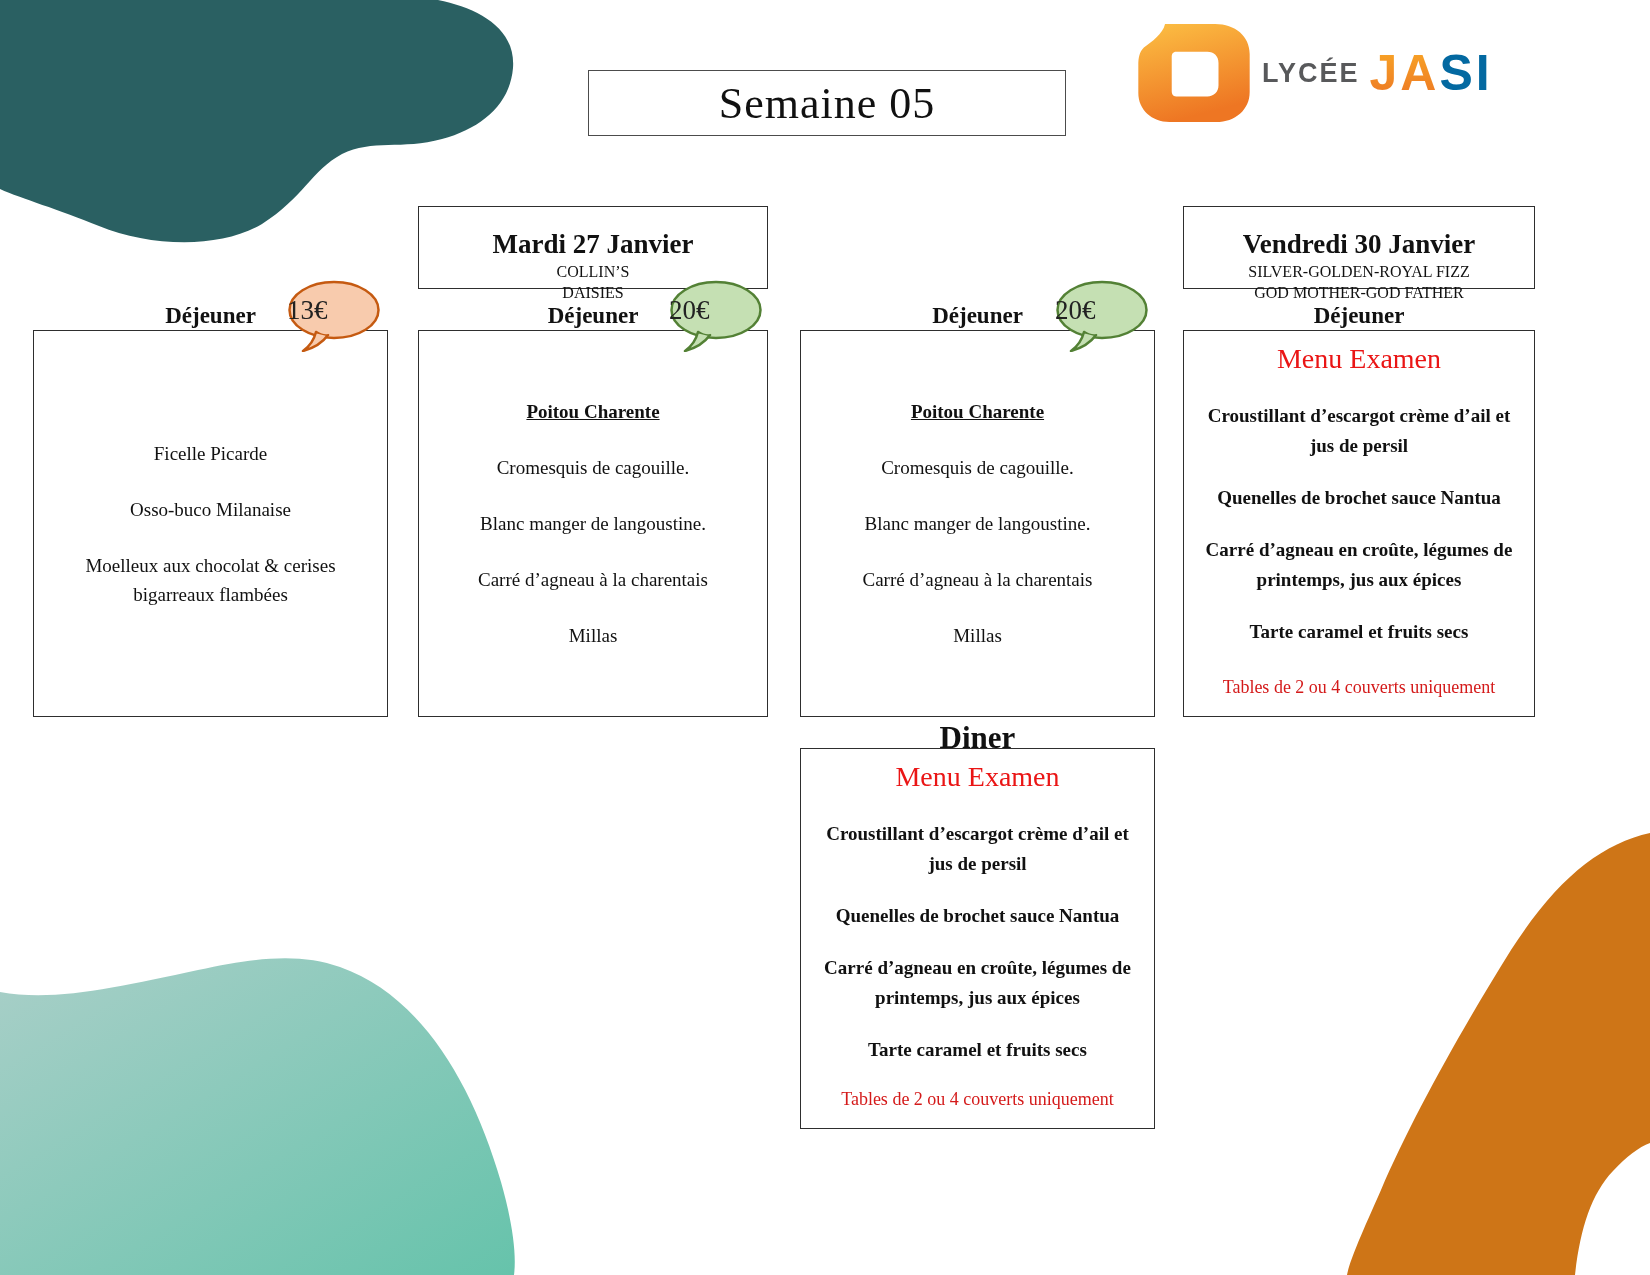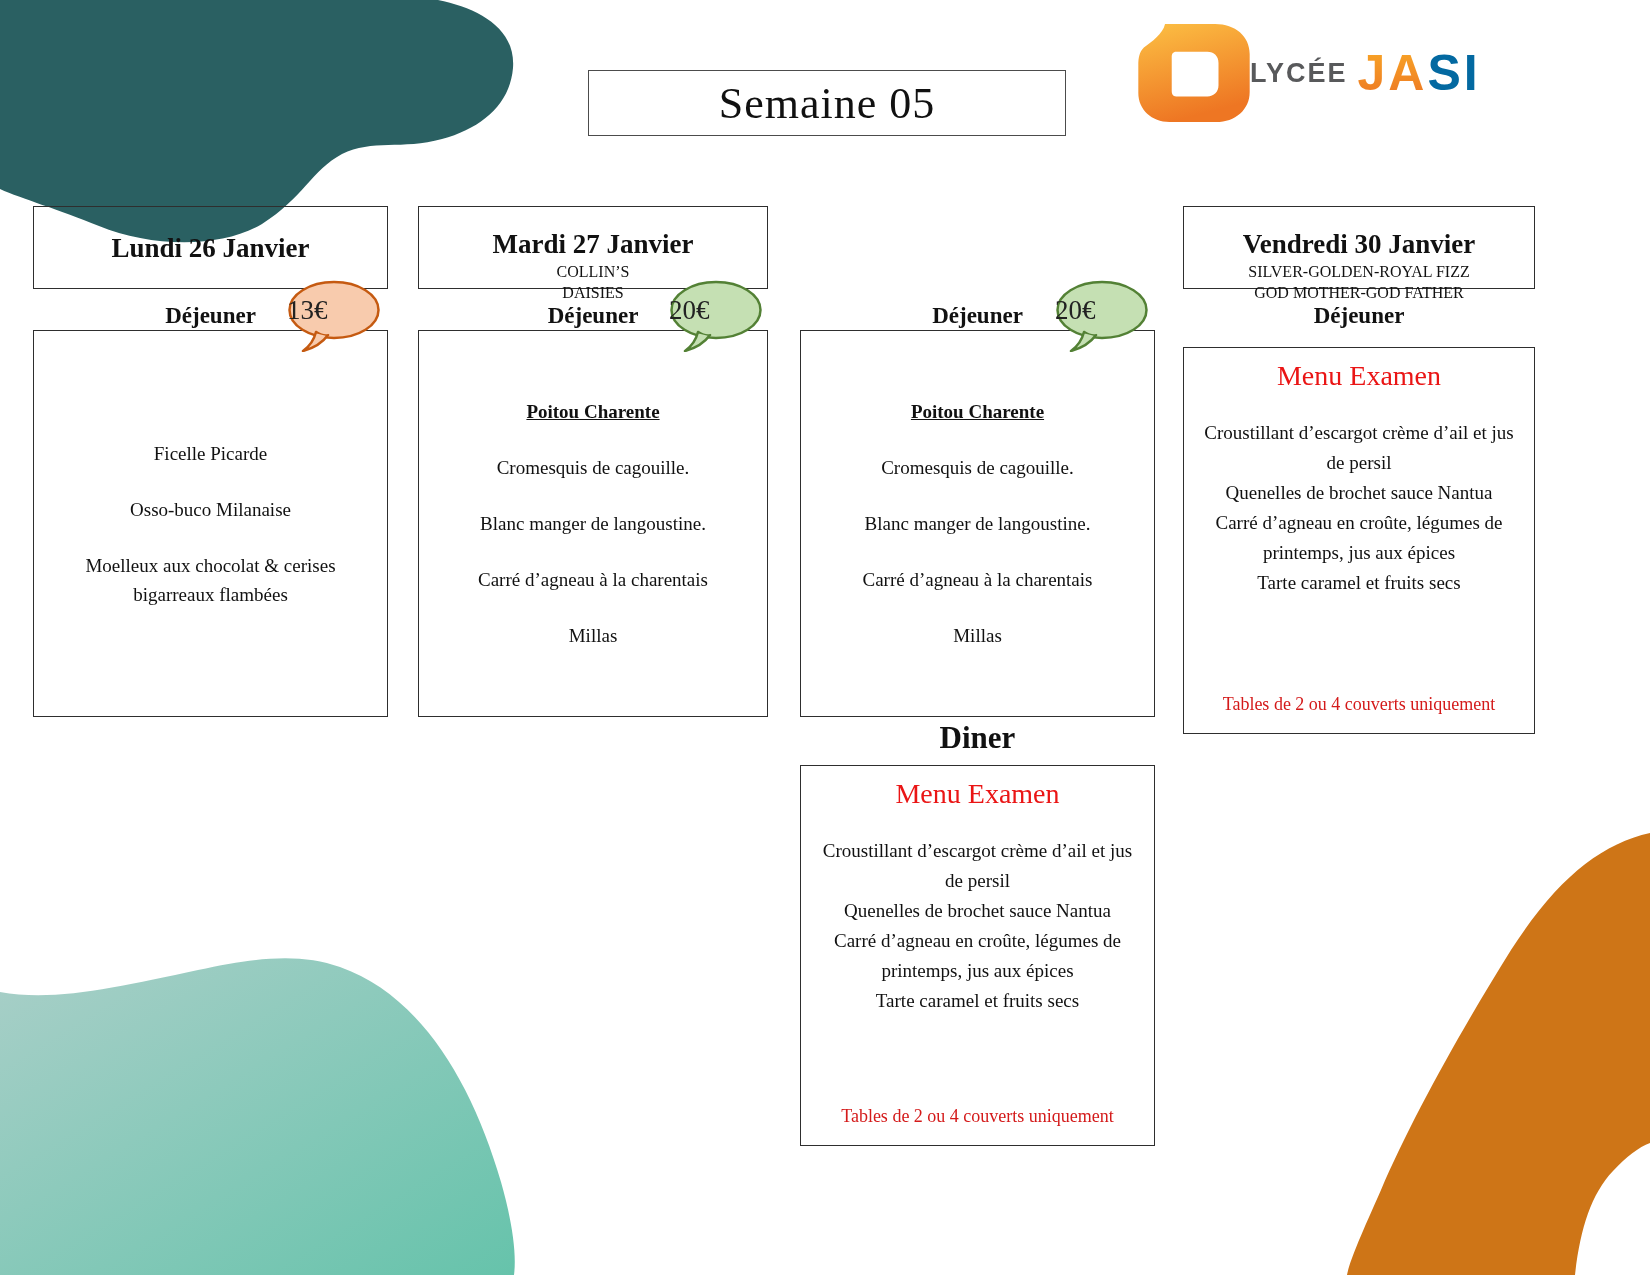--- a/index.html
+++ b/index.html
@@ -19,7 +19,7 @@
     z-index:2;background:transparent;
   }
   .title-box span{font-size:44px;letter-spacing:1px;}
-  .logo{left:1138px;top:22px;height:102px;display:flex;align-items:center;gap:0;z-index:2;}
+  .logo{left:1138px;top:22px;height:102px;display:flex;align-items:center;gap:12px;z-index:2;}
   .logo-text{display:flex;align-items:center;gap:10px;font-family:"Liberation Sans","DejaVu Sans",sans-serif;}
   .logo-lycee{font-size:27px;font-weight:bold;color:#58595b;letter-spacing:2px;}
   .logo-jasi{font-size:50px;font-weight:bold;letter-spacing:3px;}

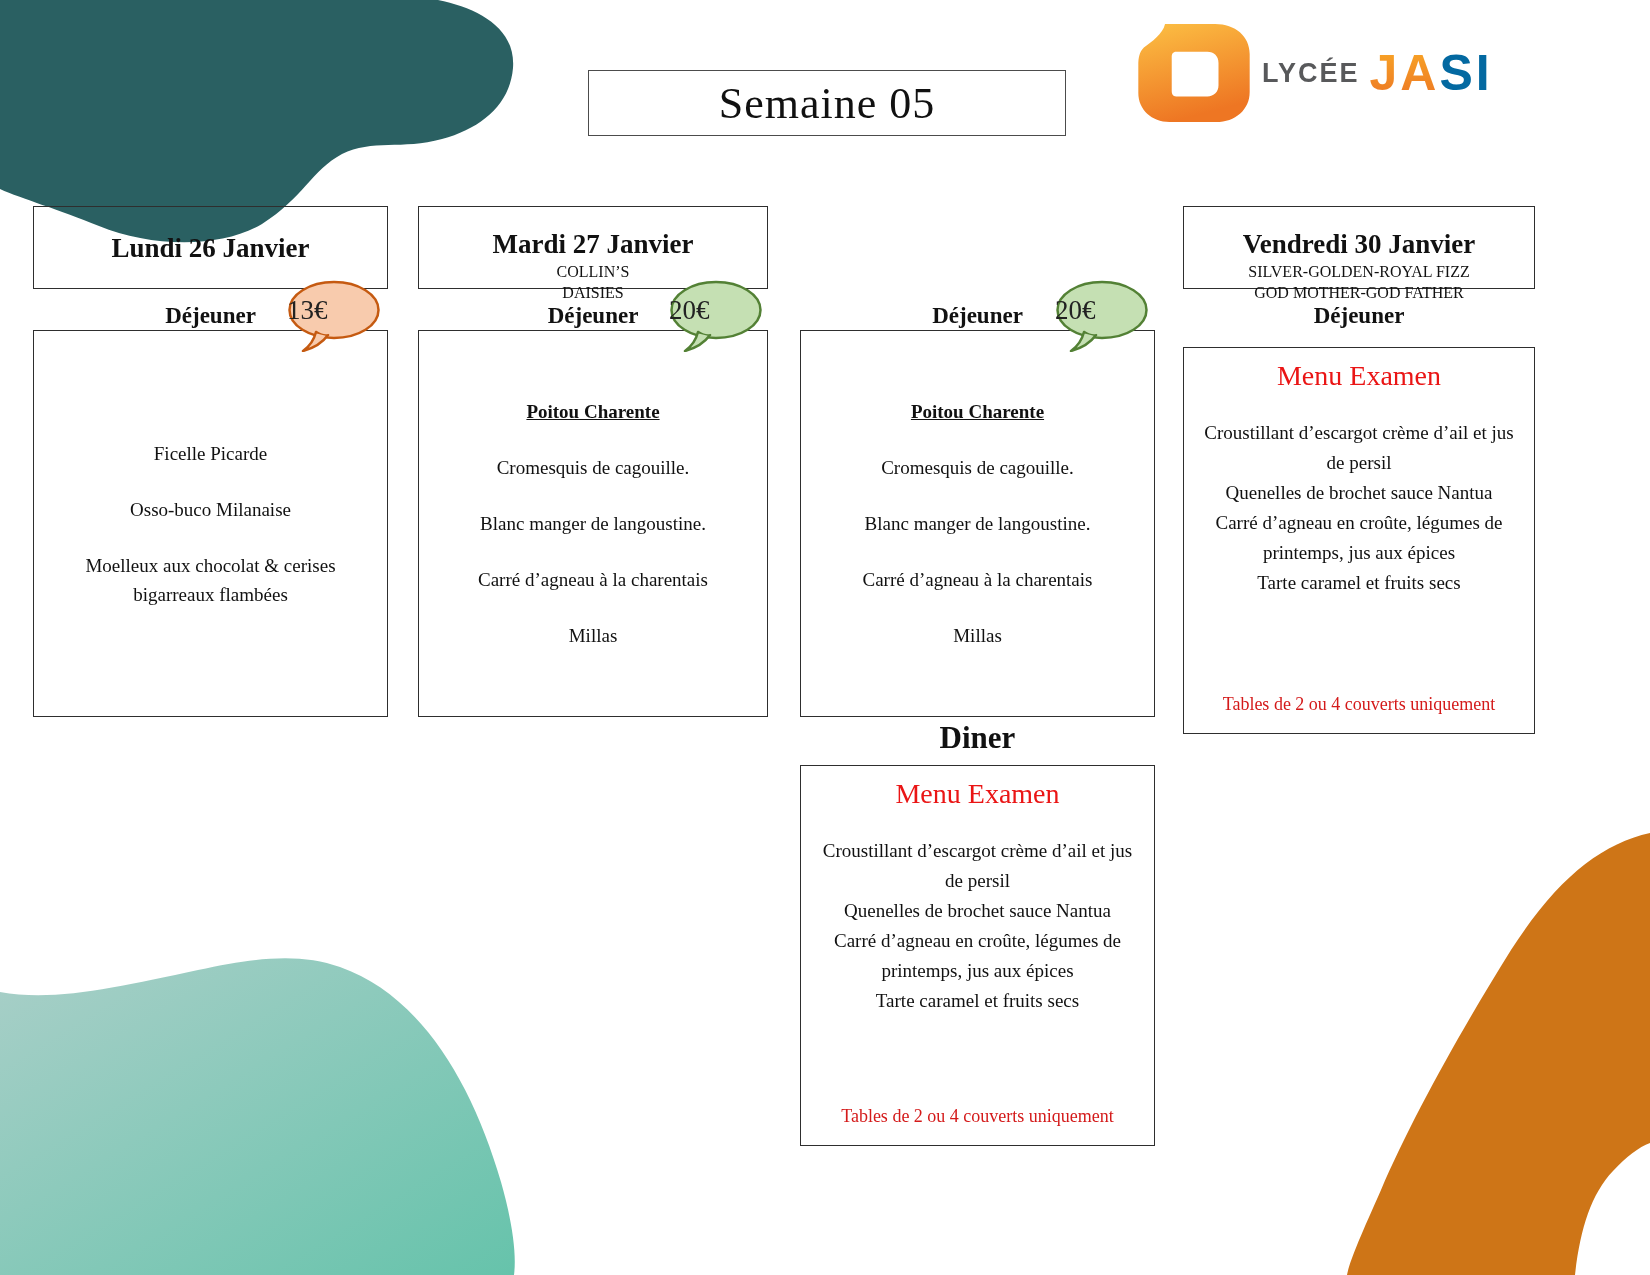--- a/index.html
+++ b/index.html
@@ -113,9 +113,6 @@
 </div>
 
 <div class="col" style="left:33px;top:206px;width:355px;height:520px;">
-  <div class="day-box center-only">
-    <span class="day-title">Lundi 26 Janvier</span>
-  </div>
   <div class="meal-label">Déjeuner</div>
   <div class="bubble" style="left:254px;top:74px;">
     <svg width="94" height="72" viewBox="0 0 94 72">

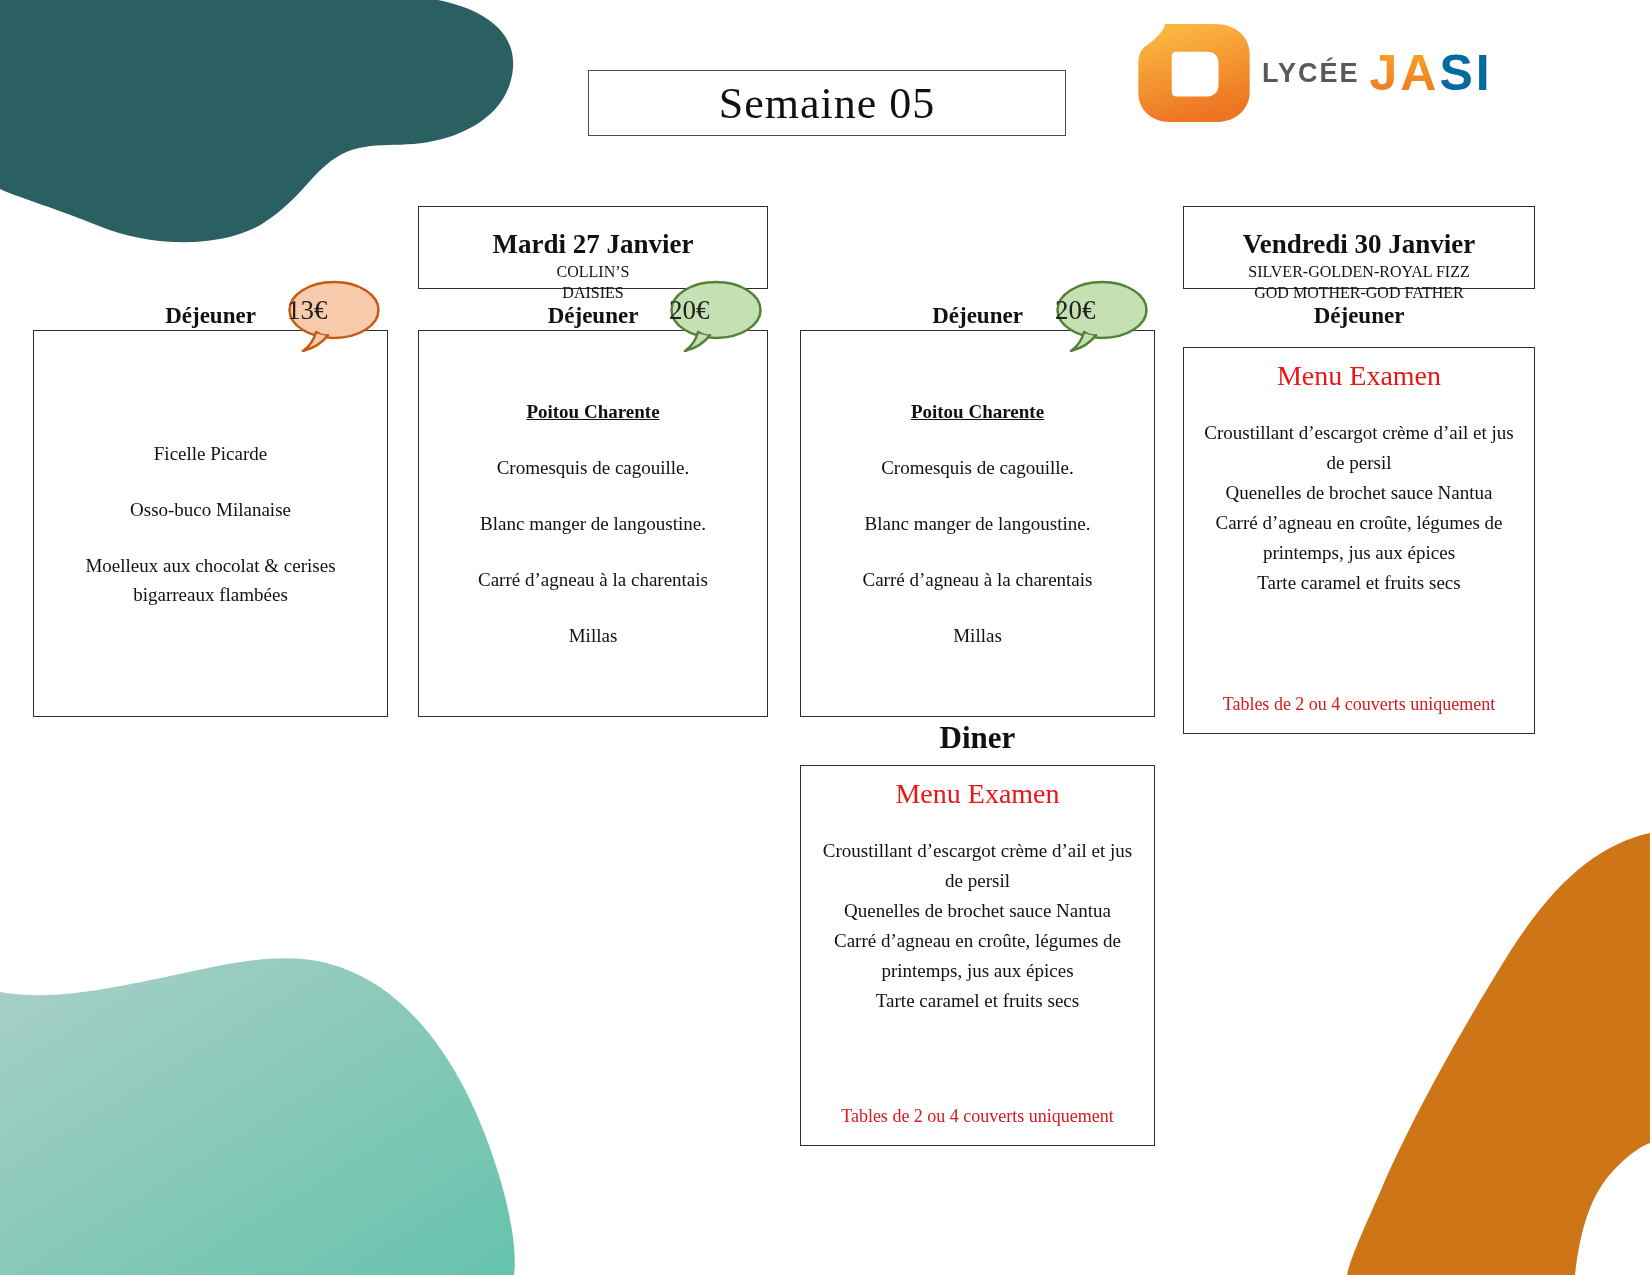--- a/index.html
+++ b/index.html
@@ -46,7 +46,7 @@
   .menu-box.centered{justify-content:center;gap:27px;padding:2px 18px;}
   .menu-item{font-size:19px;line-height:29px;max-width:318px;}
   .region-header{font-size:19px;font-weight:bold;text-decoration:underline;}
-  .exam-box{padding:10px 12px;box-sizing:border-box;margin-top:17px;}
+  .exam-box{padding:10px 12px;box-sizing:border-box;}
   .exam-title{font-size:28px;color:#ea1515;margin-top:2px;}
   .exam-items{display:flex;flex-direction:column;margin-top:26px;align-items:center;}
   .exam-item{font-size:19px;line-height:30px;max-width:332px;}

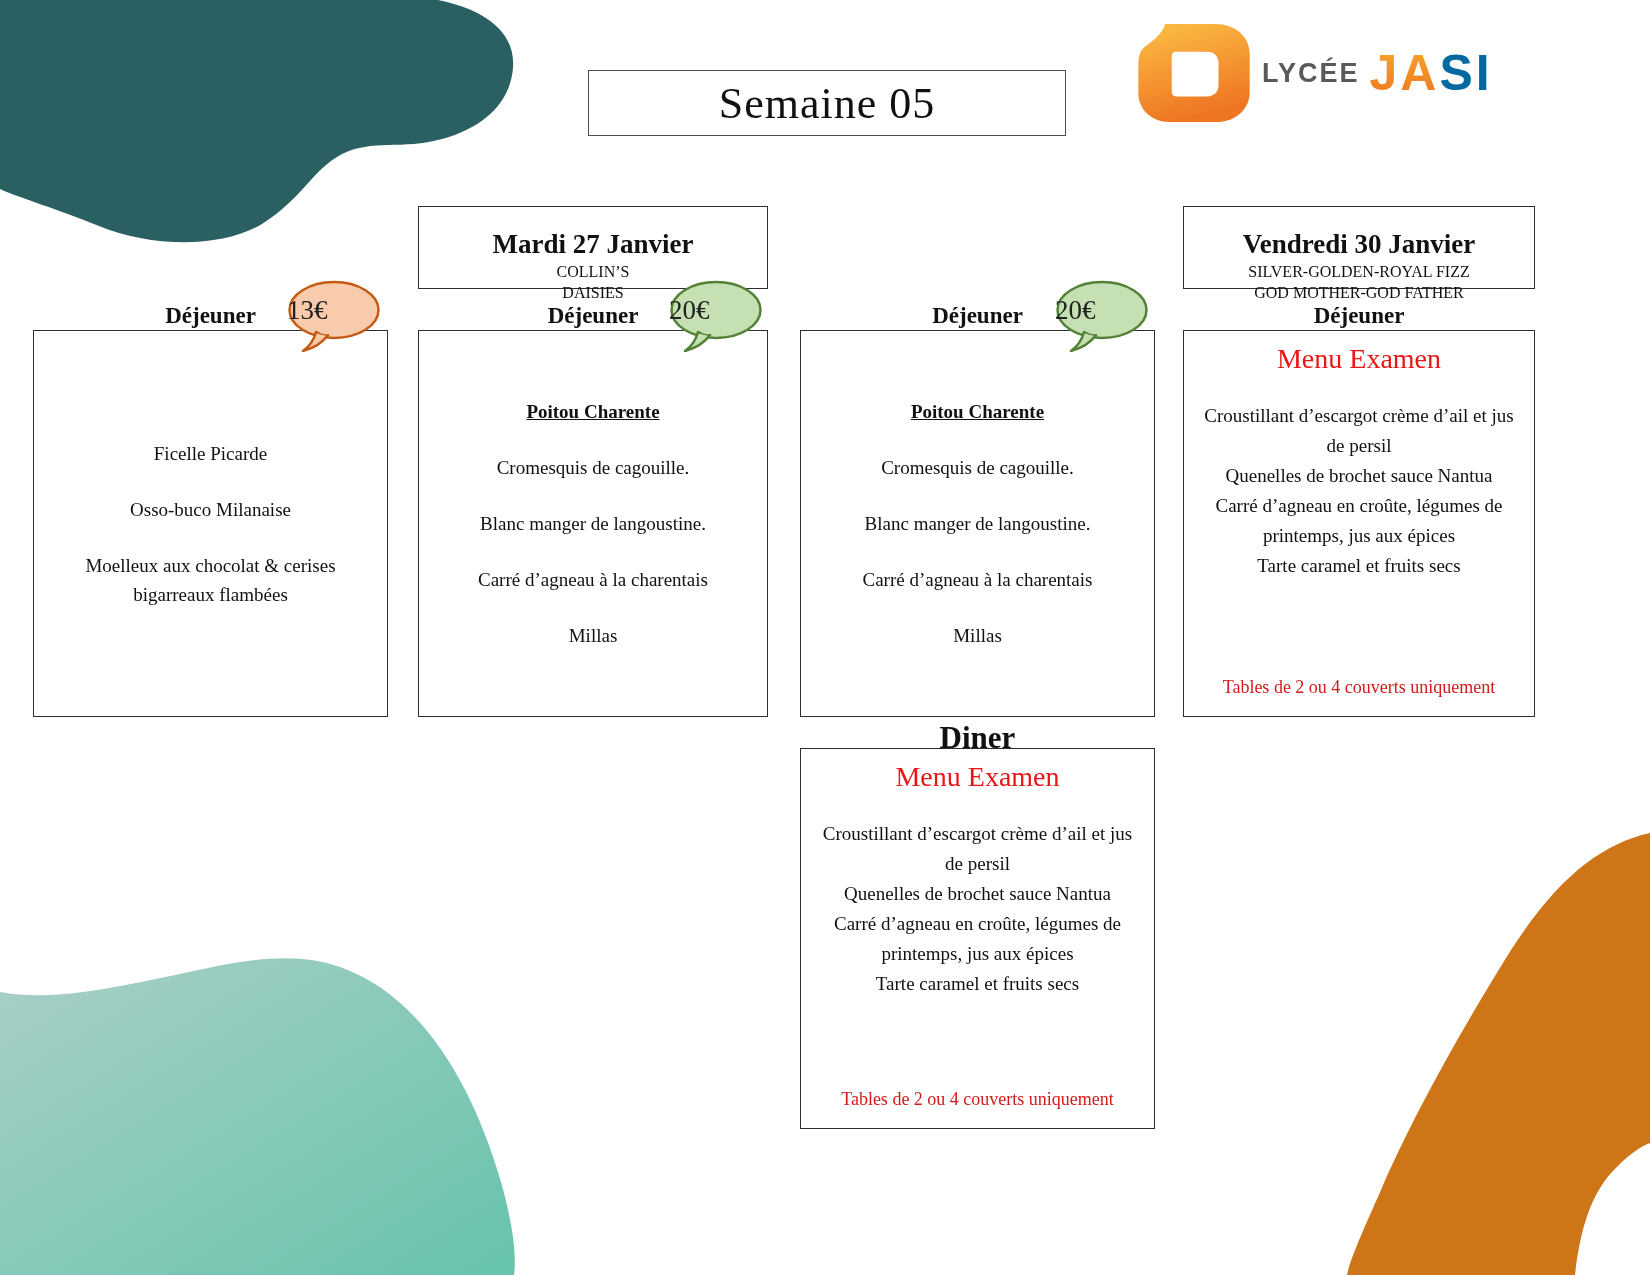--- a/index.html
+++ b/index.html
@@ -48,7 +48,7 @@
   .region-header{font-size:19px;font-weight:bold;text-decoration:underline;}
   .exam-box{padding:10px 12px;box-sizing:border-box;}
   .exam-title{font-size:28px;color:#ea1515;margin-top:2px;}
-  .exam-items{display:flex;flex-direction:column;margin-top:26px;align-items:center;}
+  .exam-items{display:flex;flex-direction:column;gap:22px;margin-top:26px;align-items:center;font-weight:bold;}
   .exam-item{font-size:19px;line-height:30px;max-width:332px;}
   .note{font-size:18px;color:#d41a1a;margin-top:auto;margin-bottom:8px;max-width:340px;}
   

